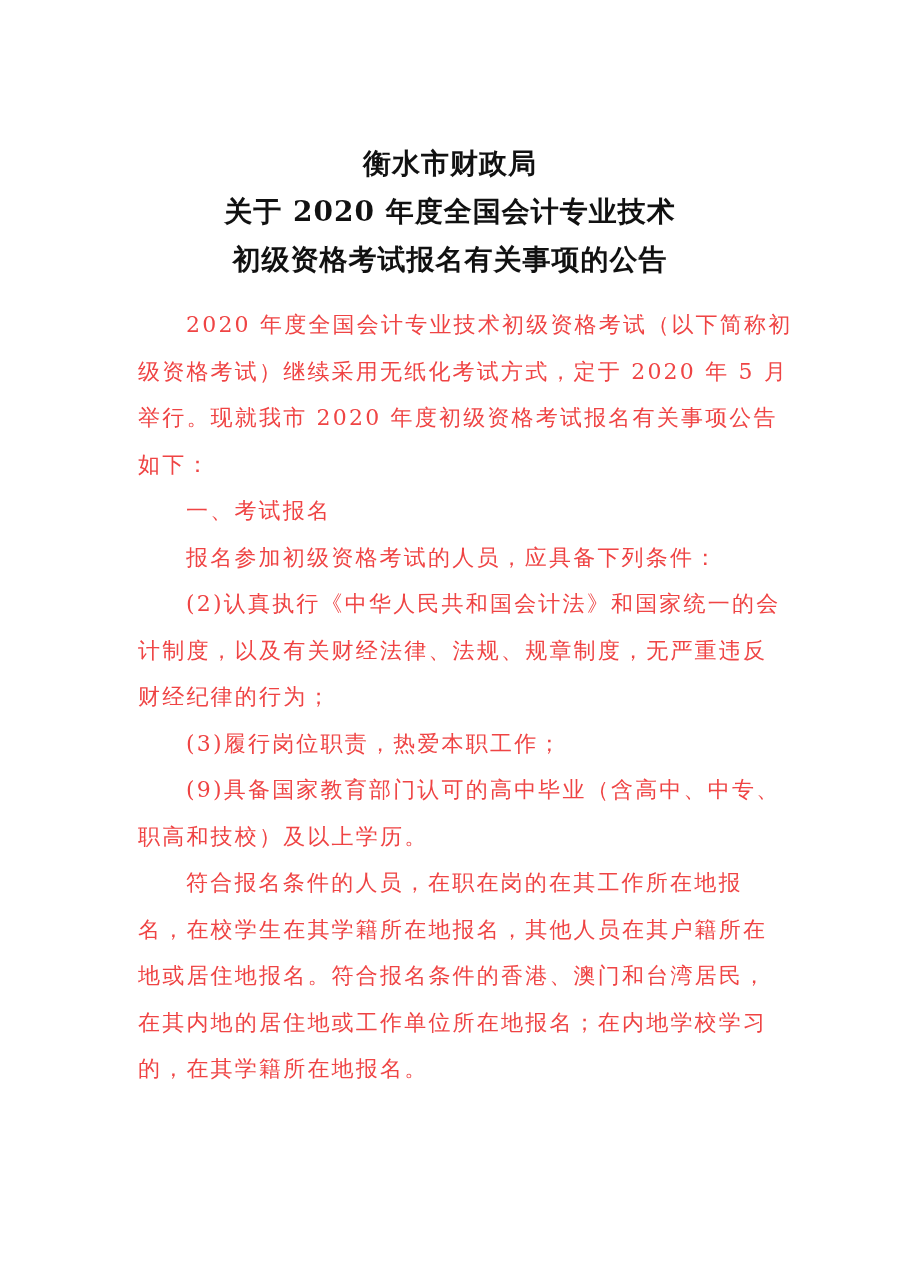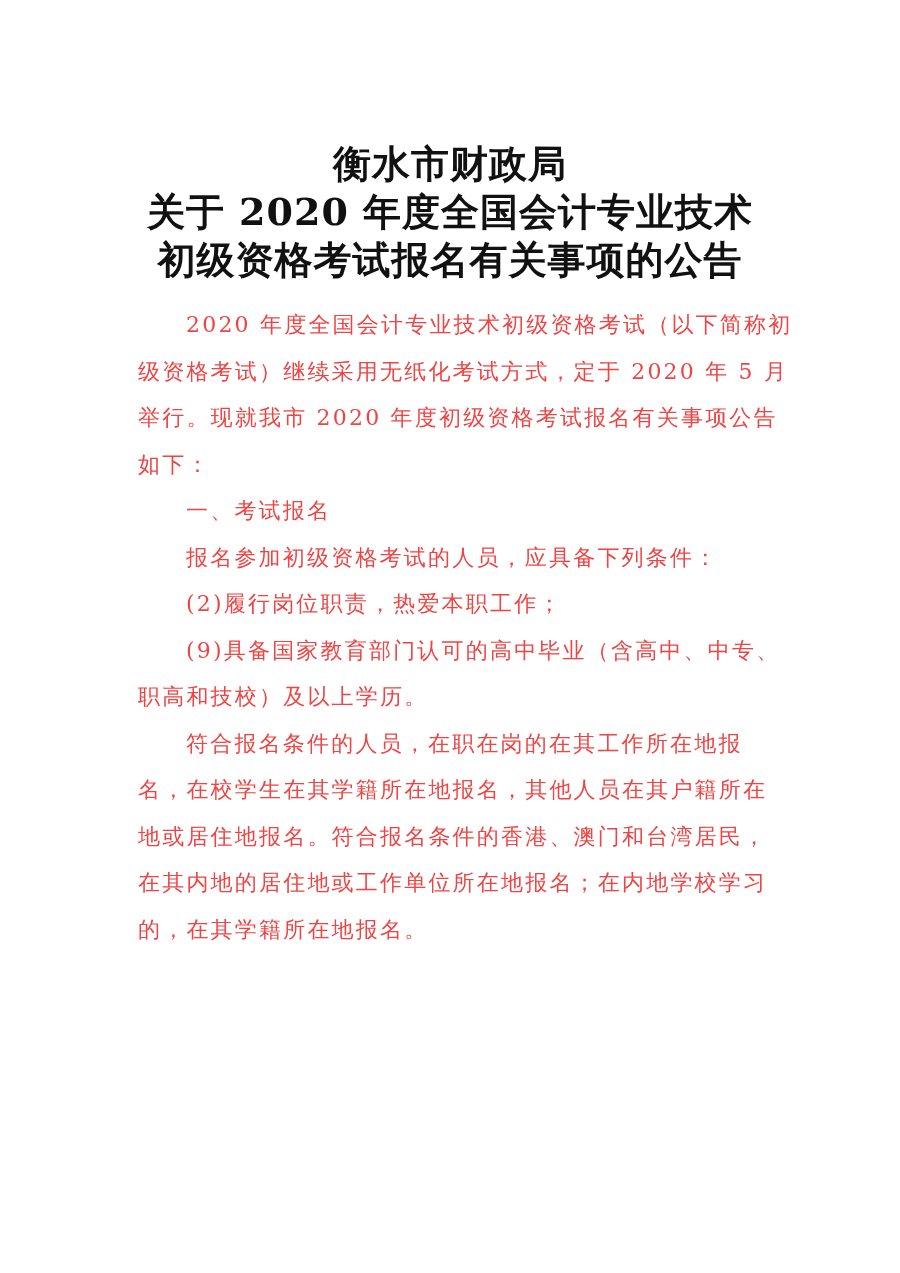--- a/index.html
+++ b/index.html
@@ -8,7 +8,7 @@
   .title-block { position: absolute; left: 0; top: 140px; width: 900px; text-align: center; }
   .title-line {
     font-family: "DejaVu Serif", "Liberation Serif", serif;
-    font-weight: bold; font-size: 38px; line-height: 48px; letter-spacing: 1px; color: #111;
+    font-weight: bold; font-size: 28px; line-height: 48px; letter-spacing: 1px; color: #111;
   }
   .body { position: absolute; left: 138px; top: 302px; width: 630px; }
   .line {

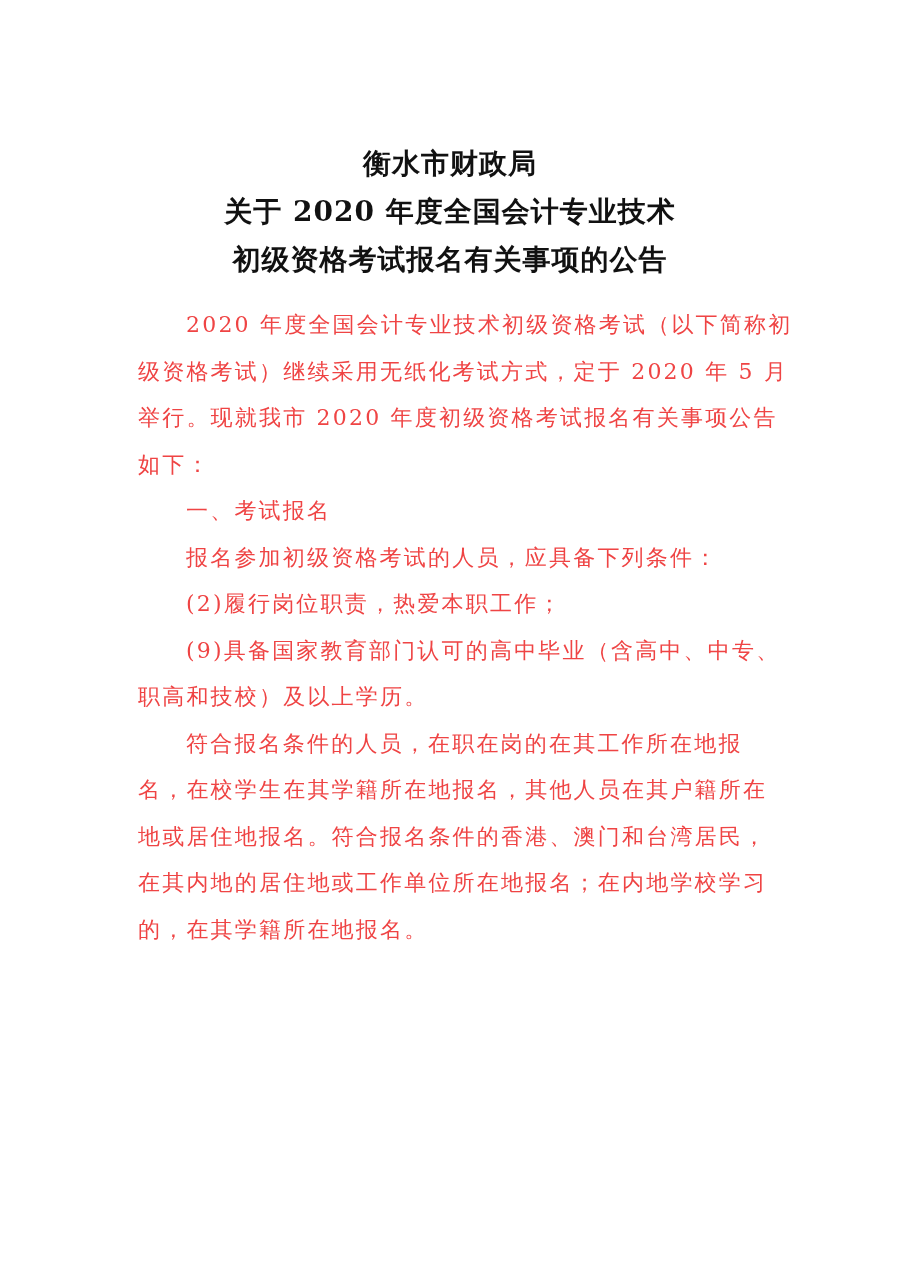--- a/index.html
+++ b/index.html
@@ -40,6 +40,11 @@
     <div class="line indent">报名参加初级资格考试的人员，应具备下列条件：</div>
 
     <div>
+      <div class="line indent">(2)认真执行《中华人民共和国会计法》和国家统一的会</div>
+      <div class="line">计制度，以及有关财经法律、法规、规章制度，无严重违反</div>
+      <div class="line">财经纪律的行为；</div>
+    </div>
+    <div>
       <div class="line indent">(2)履行岗位职责，热爱本职工作；</div>
     </div>
     <div>

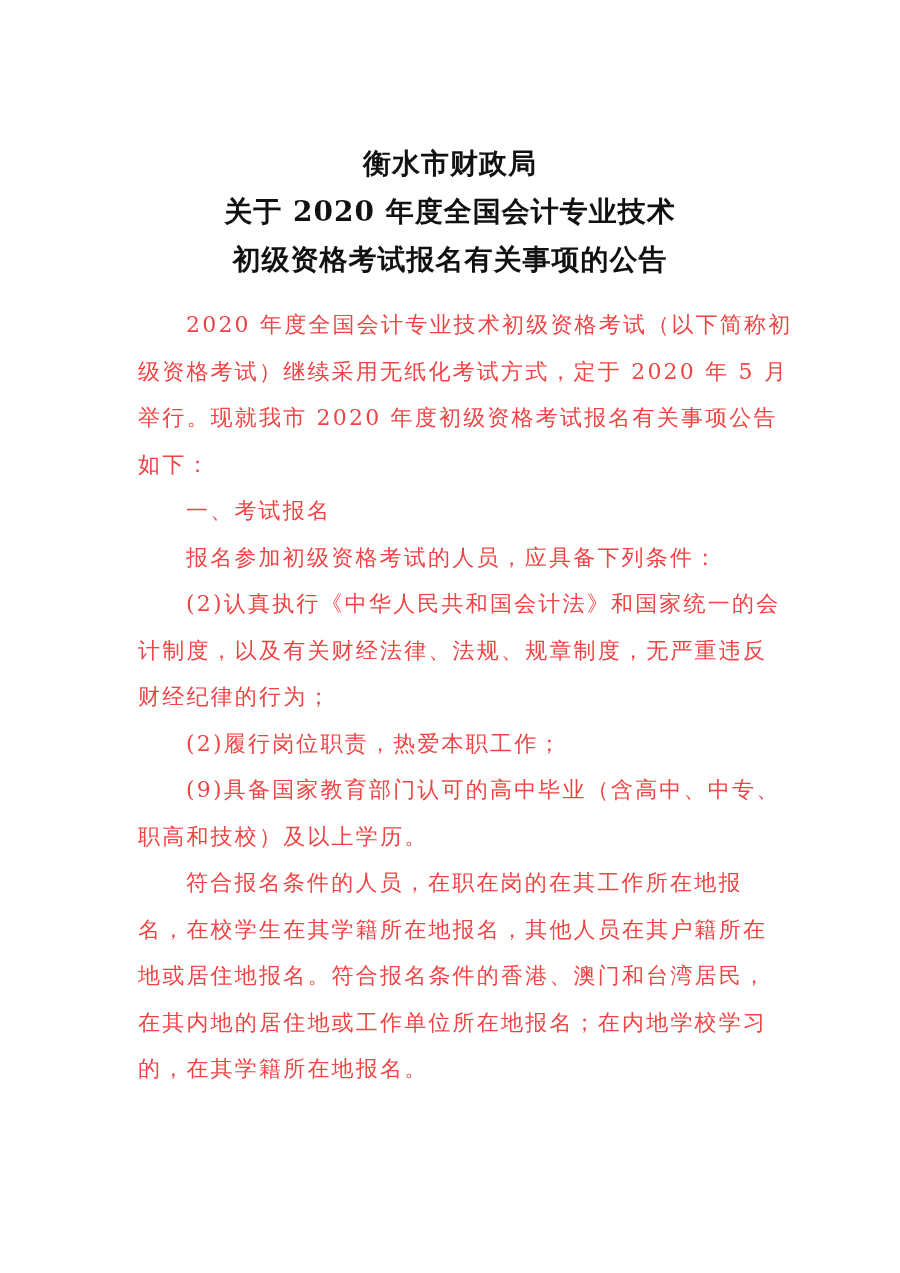--- a/index.html
+++ b/index.html
@@ -45,7 +45,7 @@
       <div class="line">财经纪律的行为；</div>
     </div>
     <div>
-      <div class="line indent">(2)履行岗位职责，热爱本职工作；</div>
+      <div class="line indent">(3)履行岗位职责，热爱本职工作；</div>
     </div>
     <div>
       <div class="line indent">(9)具备国家教育部门认可的高中毕业（含高中、中专、</div>

